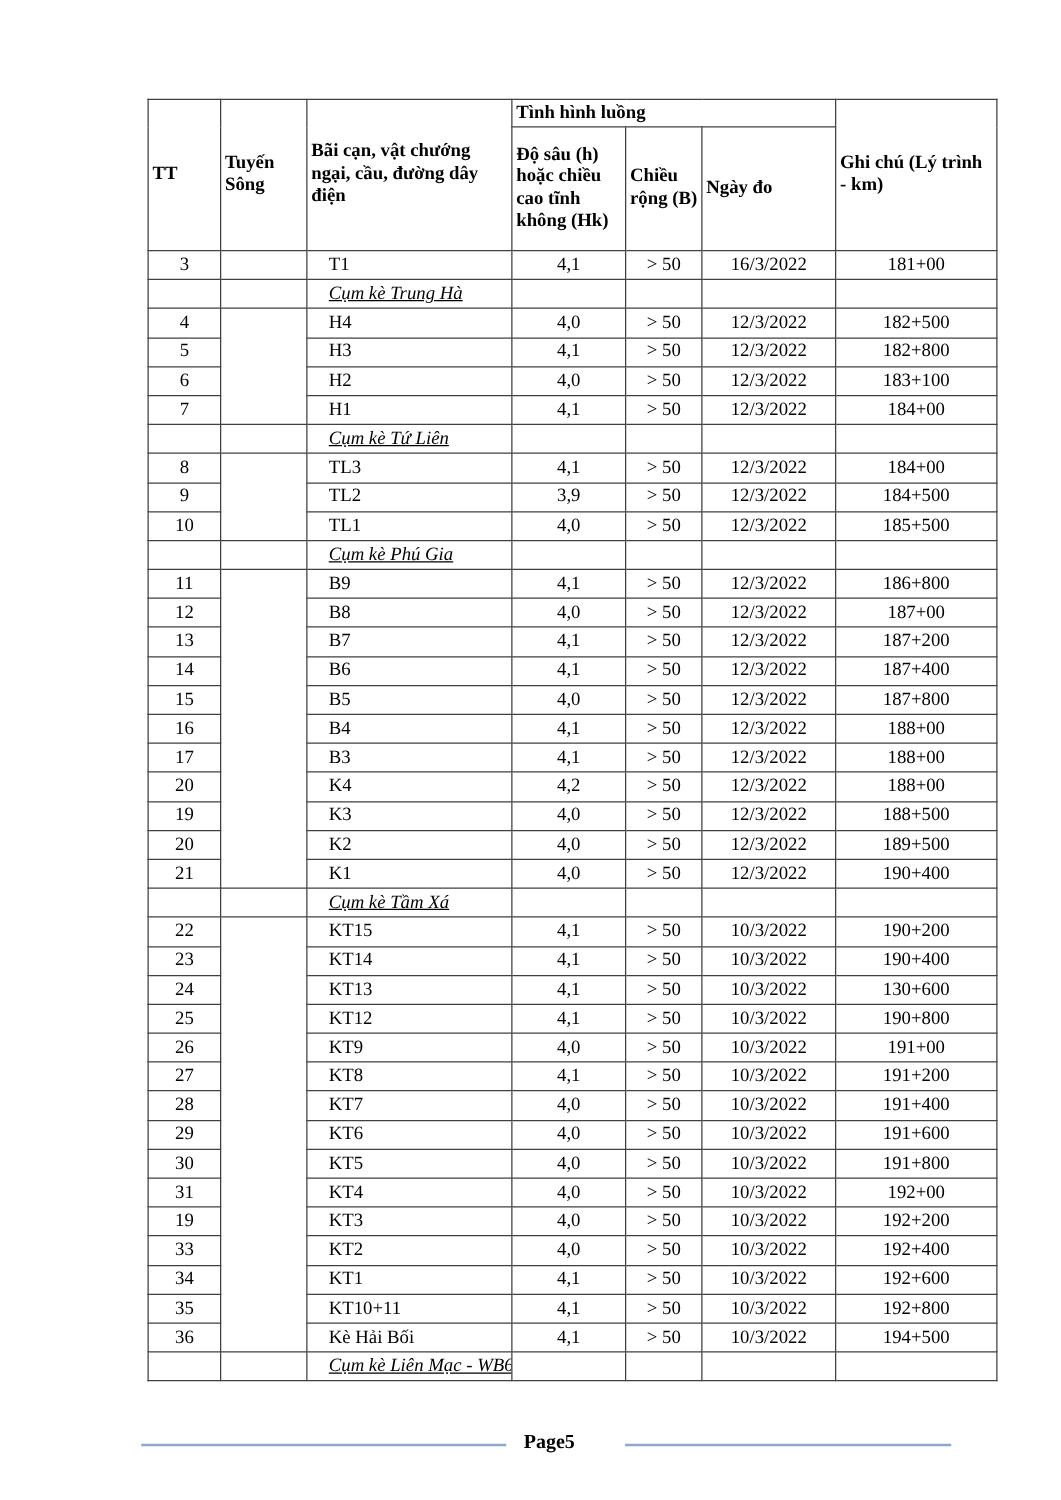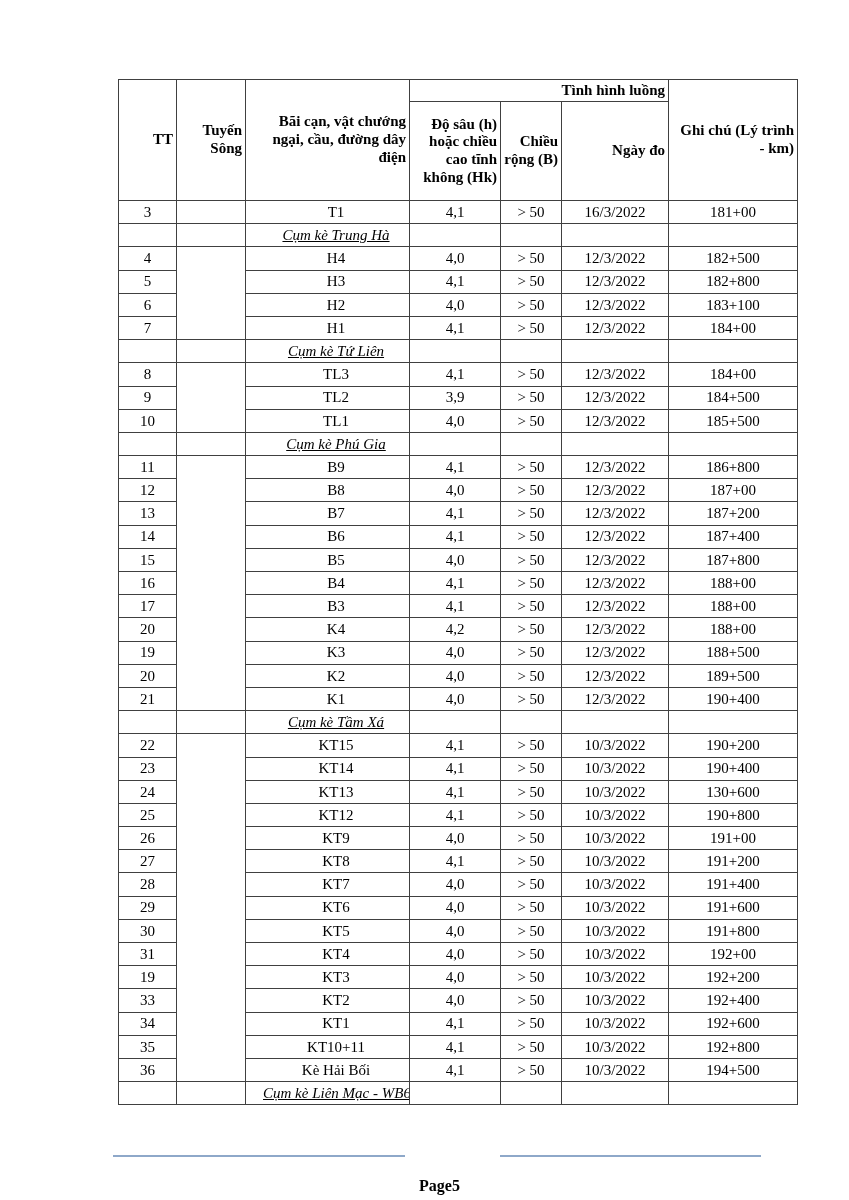--- a/index.html
+++ b/index.html
@@ -28,7 +28,7 @@
   .doc-table thead th {
     font-size: 15px;
     font-weight: bold;
-    text-align: right;
+    text-align: left;
     vertical-align: middle;
     line-height: 1.18;
     padding: 1px 3px;

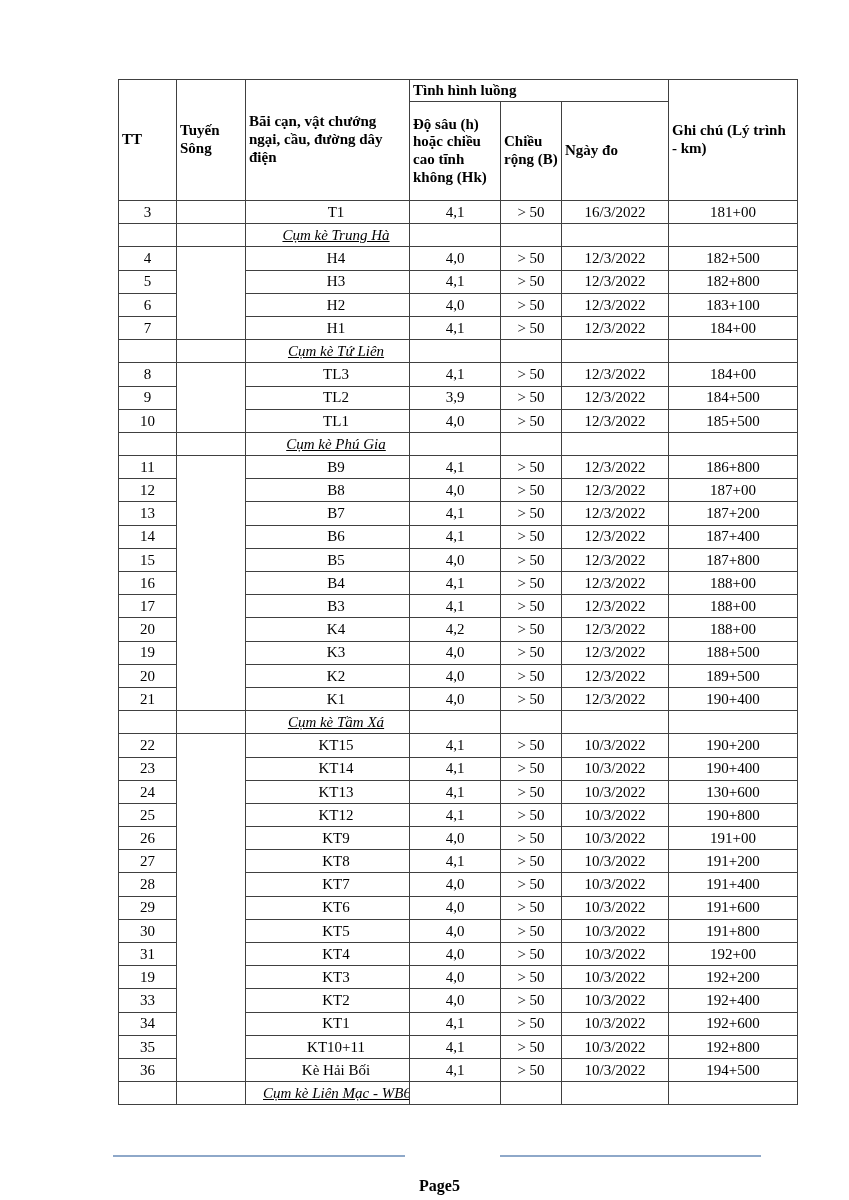--- a/index.html
+++ b/index.html
@@ -44,7 +44,7 @@
     white-space: nowrap;
   }
   .doc-table tbody td.cell-name {
-    text-align: center;
+    text-align: left;
     padding-left: 17px;
   }
   .doc-table tbody tr.group-row td.cell-name {

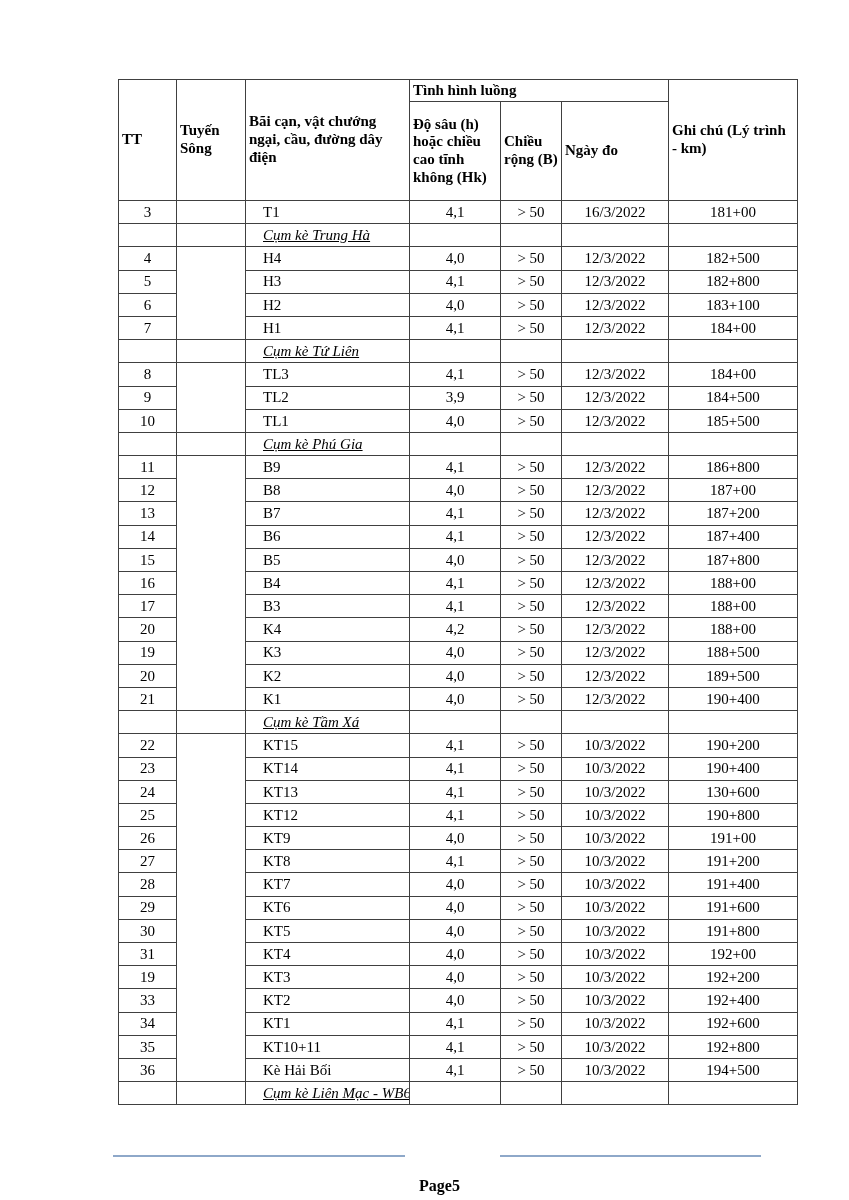--- a/index.html
+++ b/index.html
@@ -67,7 +67,6 @@
     font-weight: bold;
     font-family: "Liberation Serif", "DejaVu Serif", serif;
     color: #000000;
-    margin-top: 32px;
   }
 </style>
 </head>

